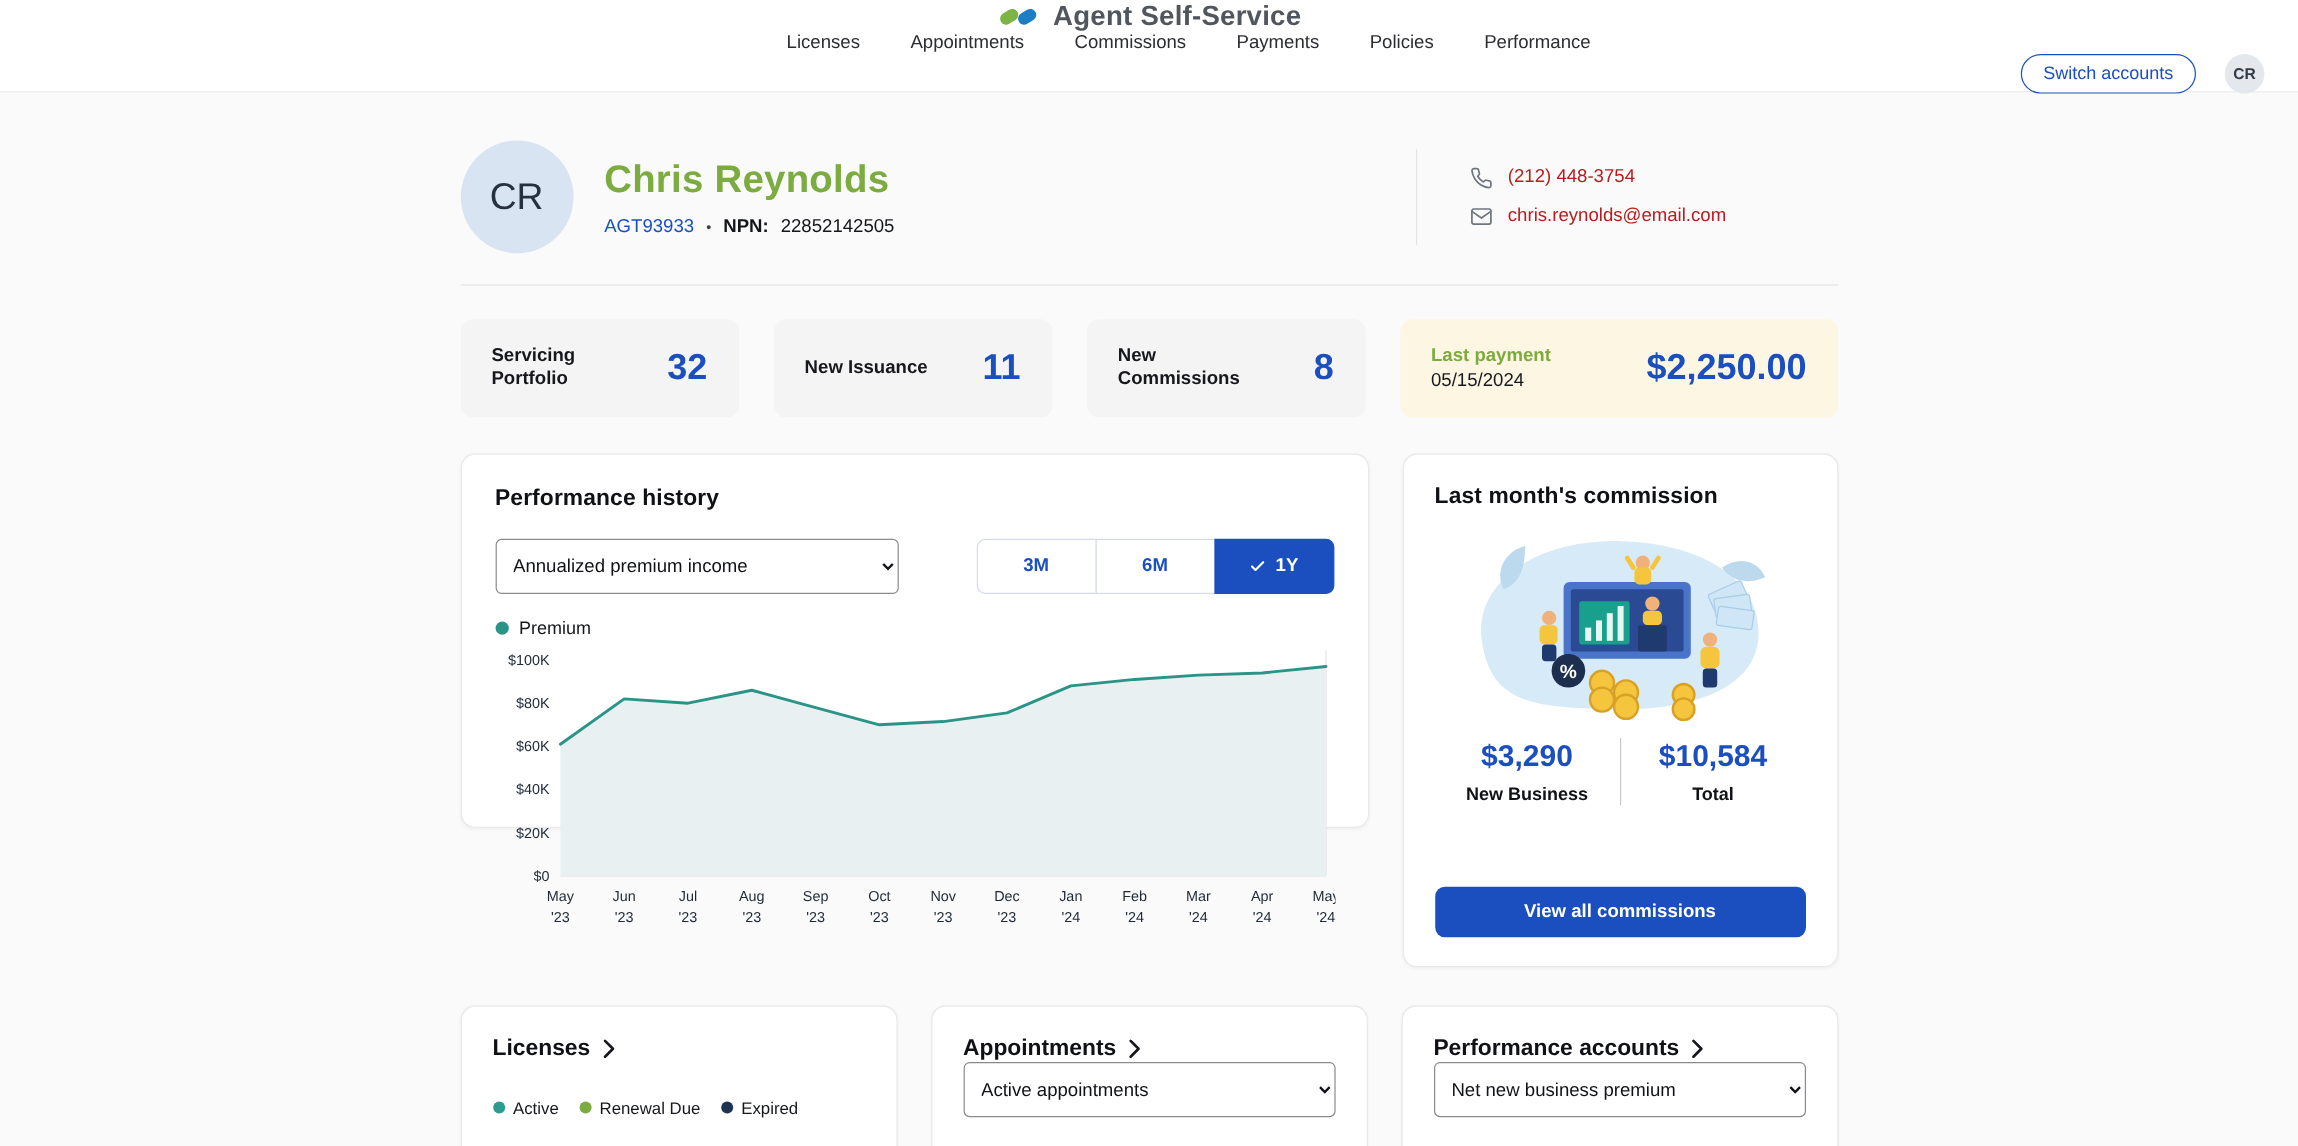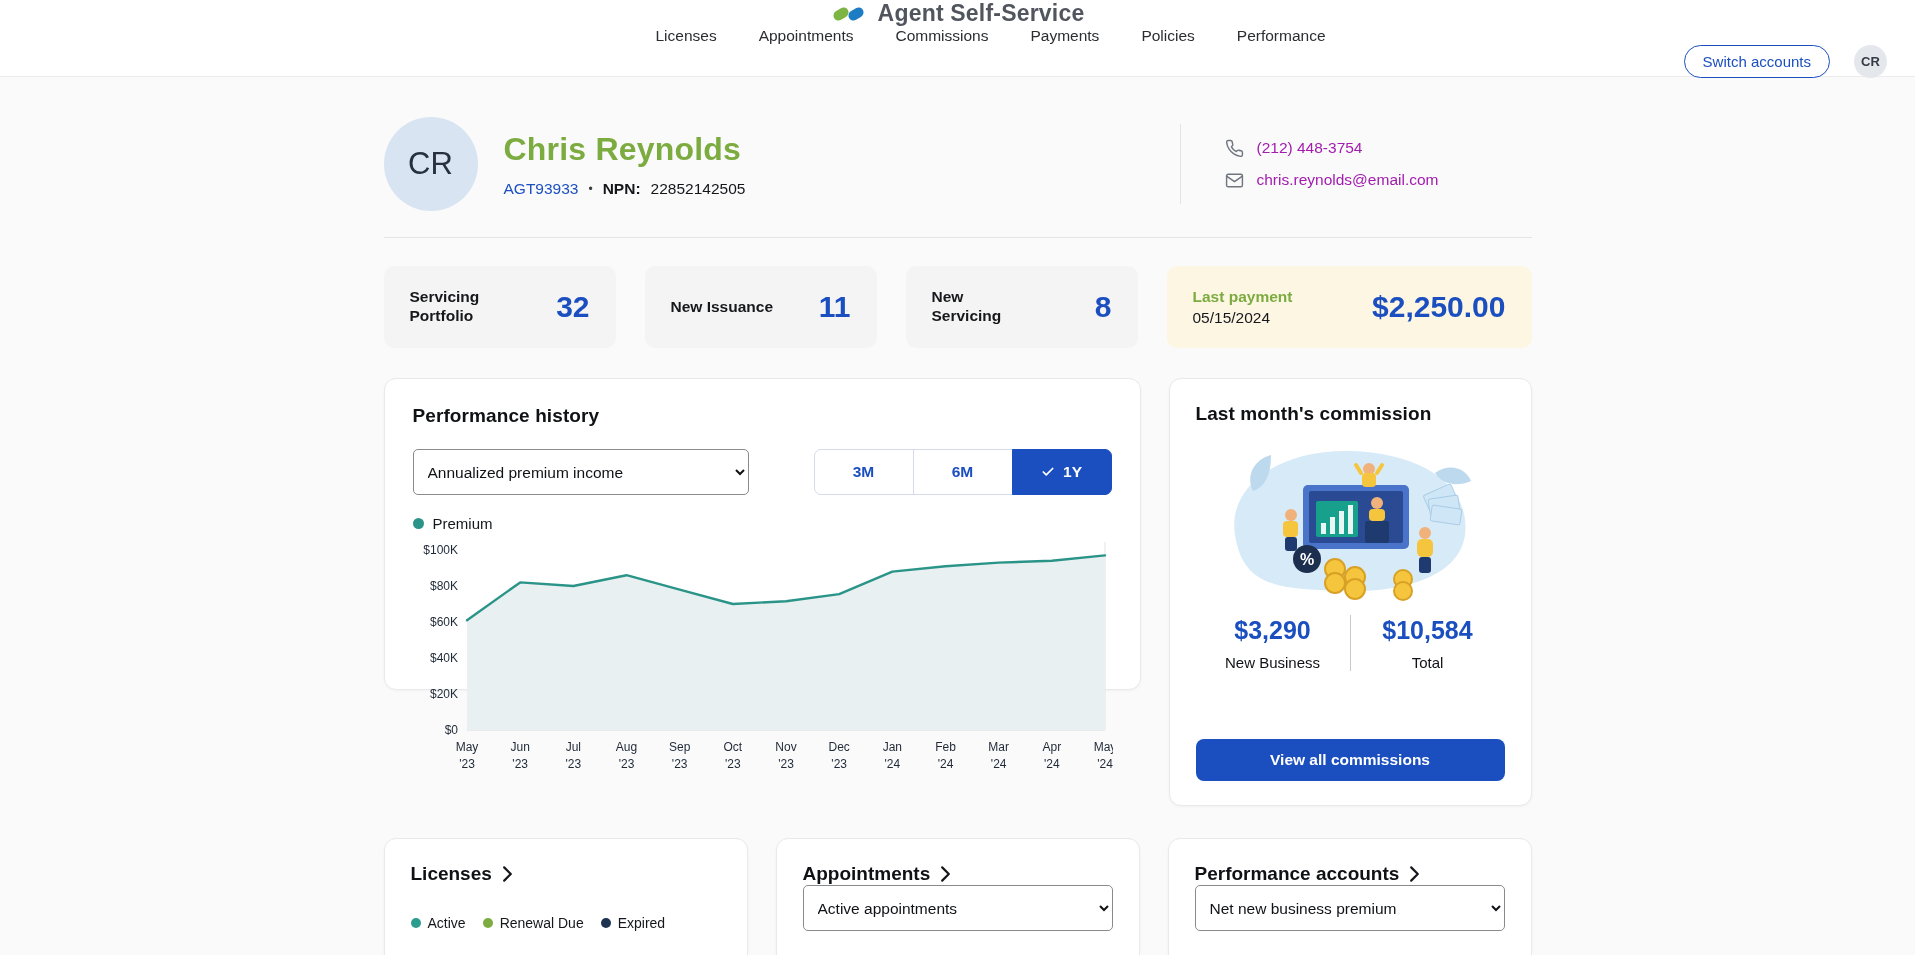--- a/index.html
+++ b/index.html
@@ -48,7 +48,7 @@
     margin-left:auto; border-left:1px solid #e3e3e3; padding-left:44px; padding-right:6px;
     display:flex; flex-direction:column; gap:13px; justify-content:center; height:80px; min-width:352px;
   }
-  .contact-row { display:flex; align-items:center; gap:13px; font-size:15.5px; color:#a21caf; }
+  .contact-row { display:flex; align-items:center; gap:13px; font-size:15.5px; color:#b91c1c; }
   .contact-row svg { flex:0 0 auto; }
 
   .hr-divider { border-top:1px solid #e4e4e4; margin-top:26px; }

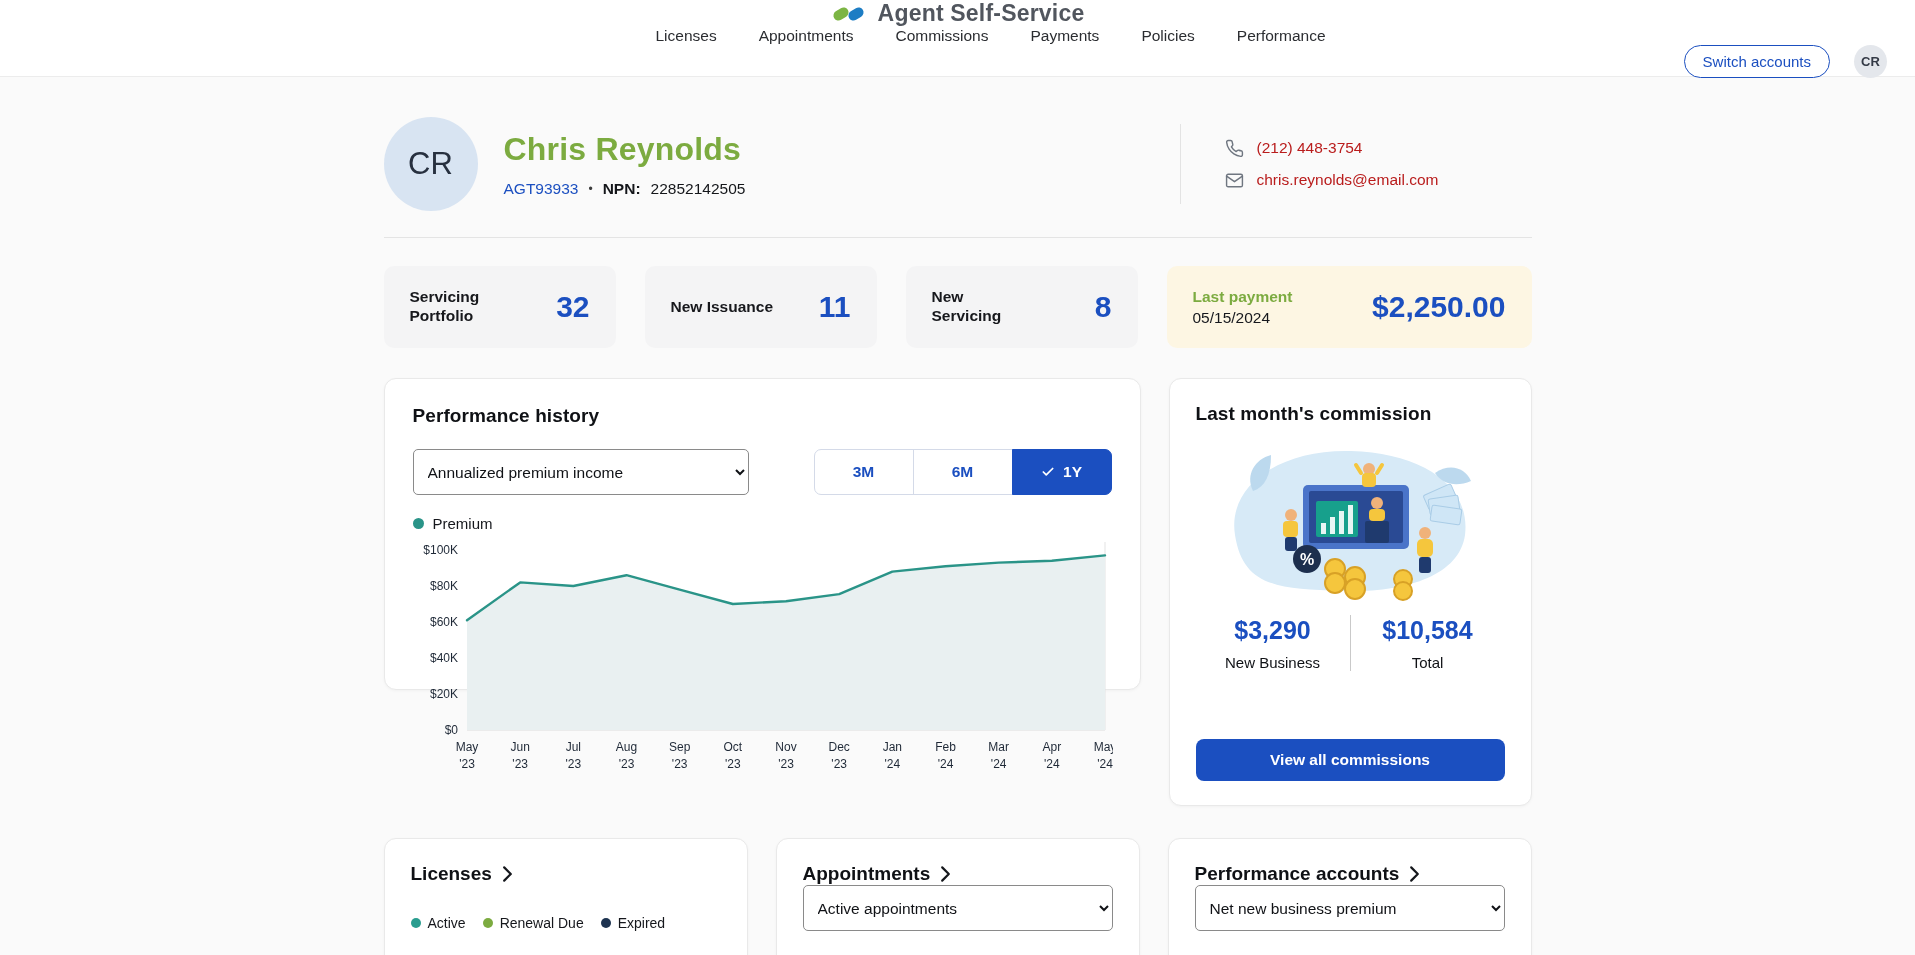--- a/index.html
+++ b/index.html
@@ -183,7 +183,7 @@
       <div class="stat-value">11</div>
     </div>
     <div class="stat-card">
-      <div class="stat-label">New Servicing</div>
+      <div class="stat-label">New Commissions</div>
       <div class="stat-value">8</div>
     </div>
     <div class="payment-card">

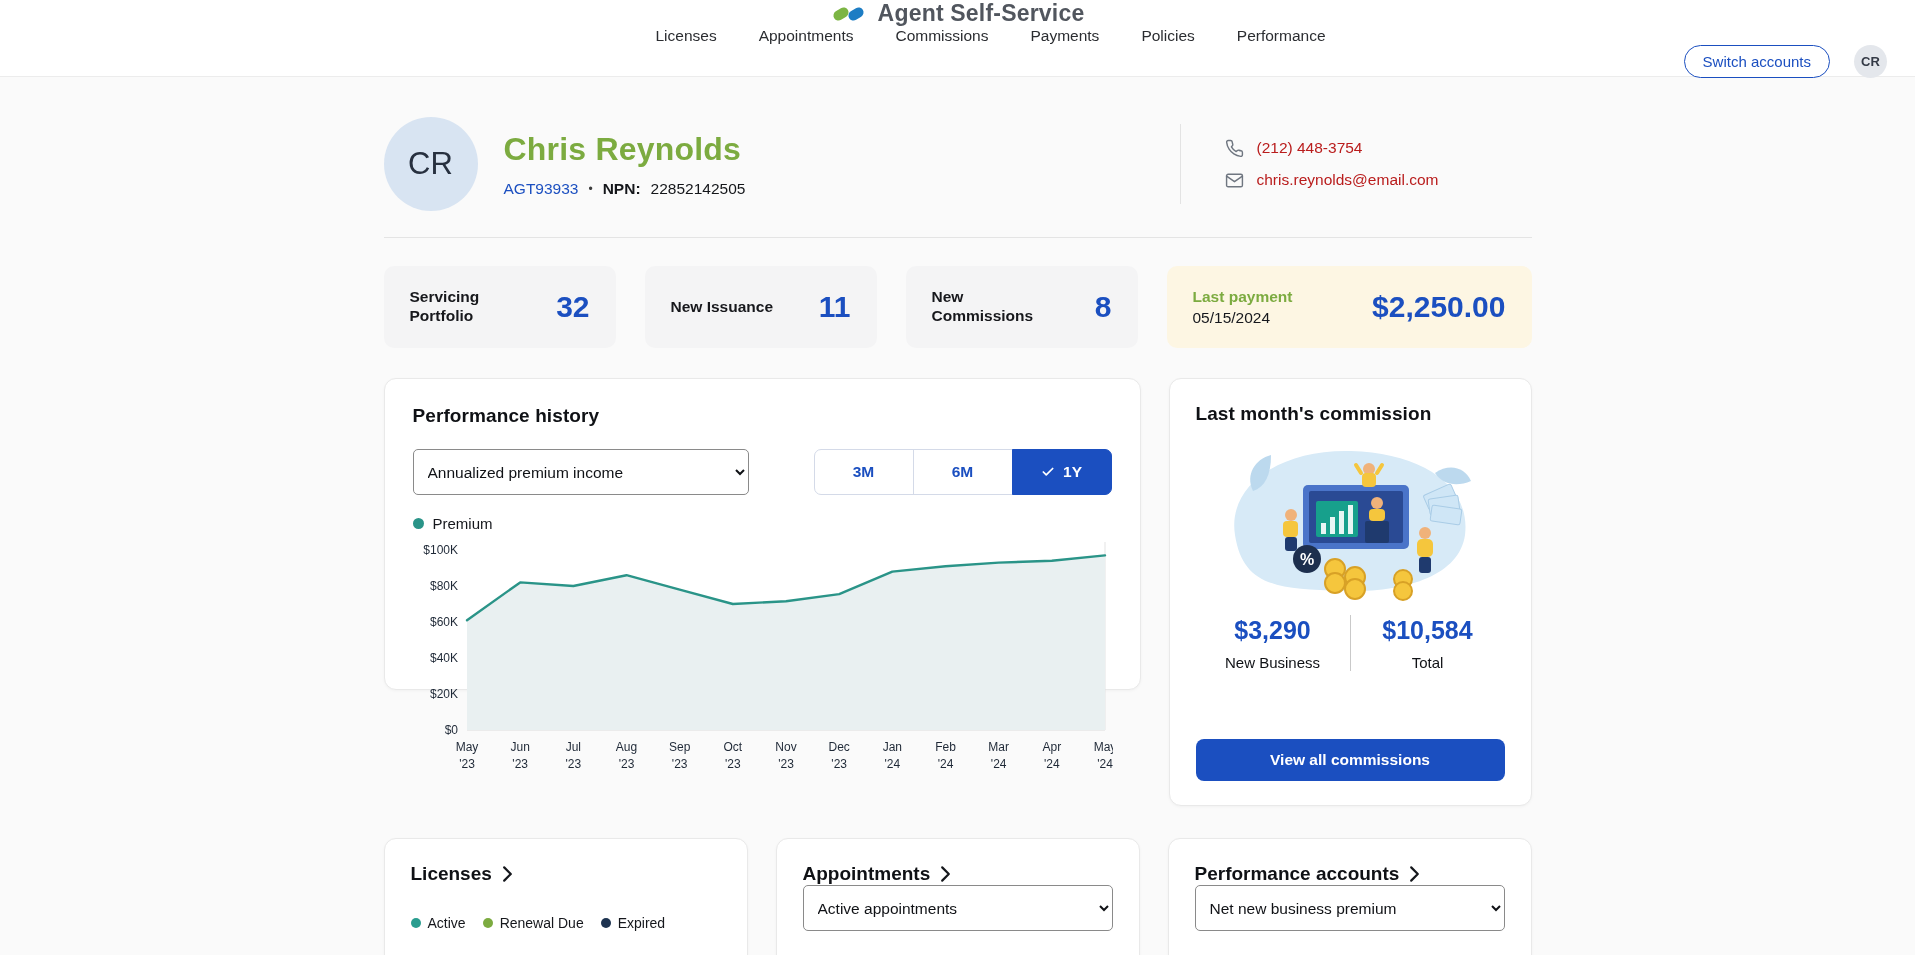--- a/index.html
+++ b/index.html
@@ -100,7 +100,7 @@
   .comm-stats { display:flex; align-items:center; margin-top:14px; }
   .comm-col { flex:1; text-align:center; }
   .comm-value { font-size:25px; font-weight:700; color:var(--accent-blue,#1b4fc0); }
-  .comm-label { font-size:15px; font-weight:400; margin-top:9px; color:#101216; }
+  .comm-label { font-size:15px; font-weight:700; margin-top:9px; color:#101216; }
   .comm-divider { width:1px; height:56px; background:#c9c9c9; }
   .comm-btn {
     margin-top:auto; height:42px; border:none; border-radius:8px;

